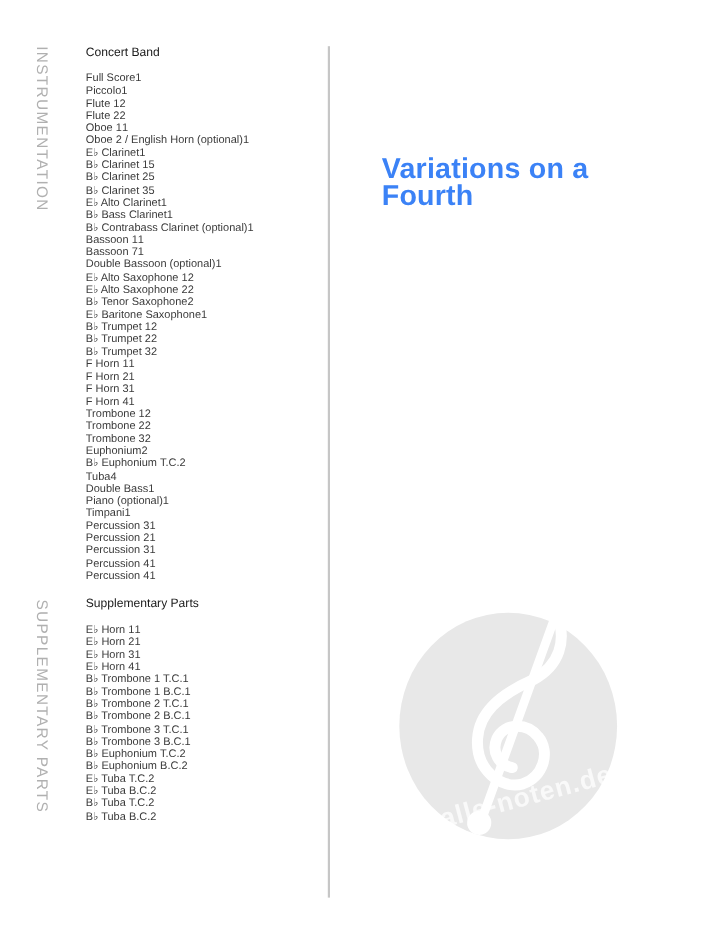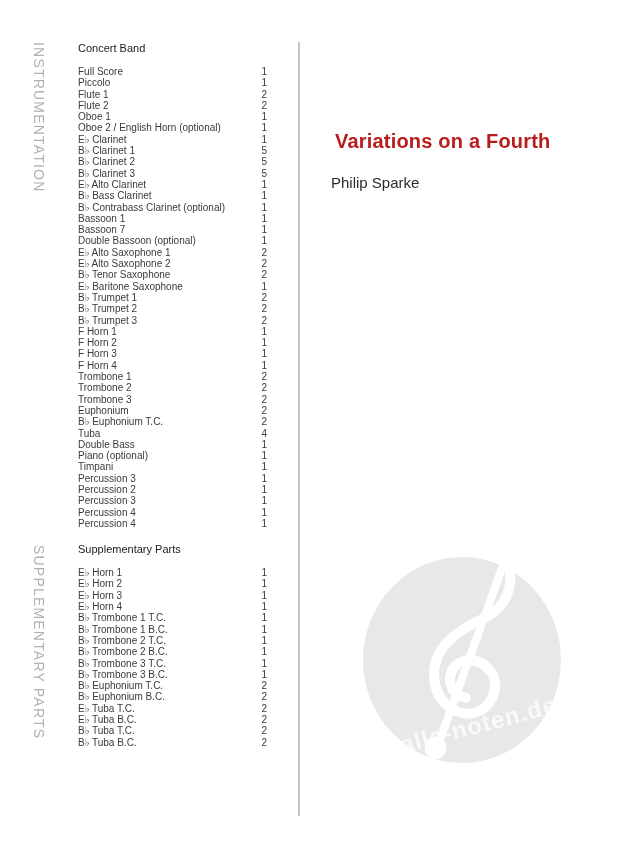--- a/index.html
+++ b/index.html
@@ -29,7 +29,7 @@
   }
   .rows { margin-top:12px; }
   .row {
-    display:flex; justify-content:space-between; align-items:baseline;
+    display:flex; justify-content:flex-start; align-items:baseline;
     font-size:10px; line-height:11.3px; color:#3a3a3a;
   }
   .row .name { white-space:nowrap; }

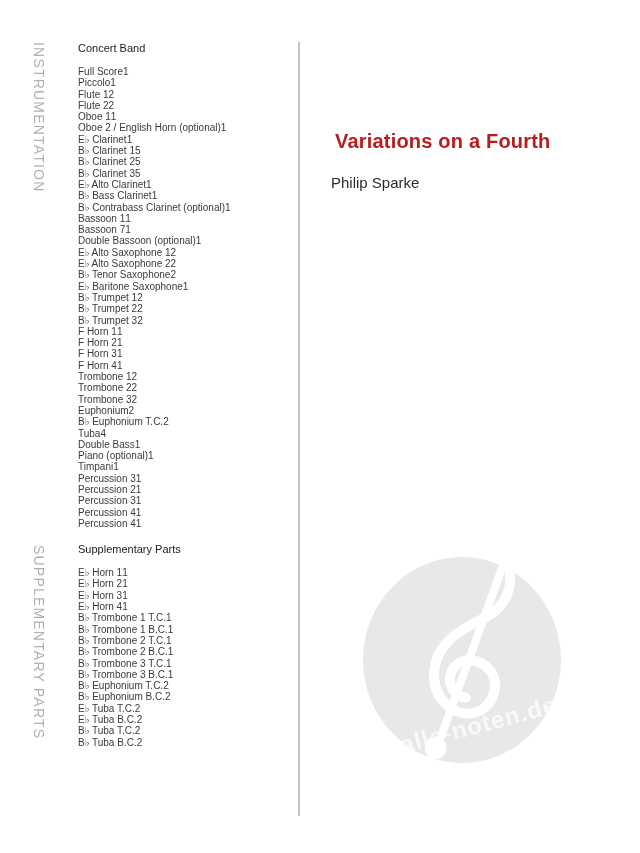--- a/index.html
+++ b/index.html
@@ -43,8 +43,8 @@
 
   .title-block { position:absolute; left:331px; top:125px; }
   .title-block h1 {
-    margin:4px; font-size:20px; line-height:24px;
-    font-weight:bold; color:#b91c1c; letter-spacing:0.2px;
+    margin:16px; font-size:26px; line-height:24px;
+    font-weight:bold; color:#3b82f6; letter-spacing:0.2px;
   }
   .composer { margin-top:21px; font-size:15px; color:#2b2b2b; }
 

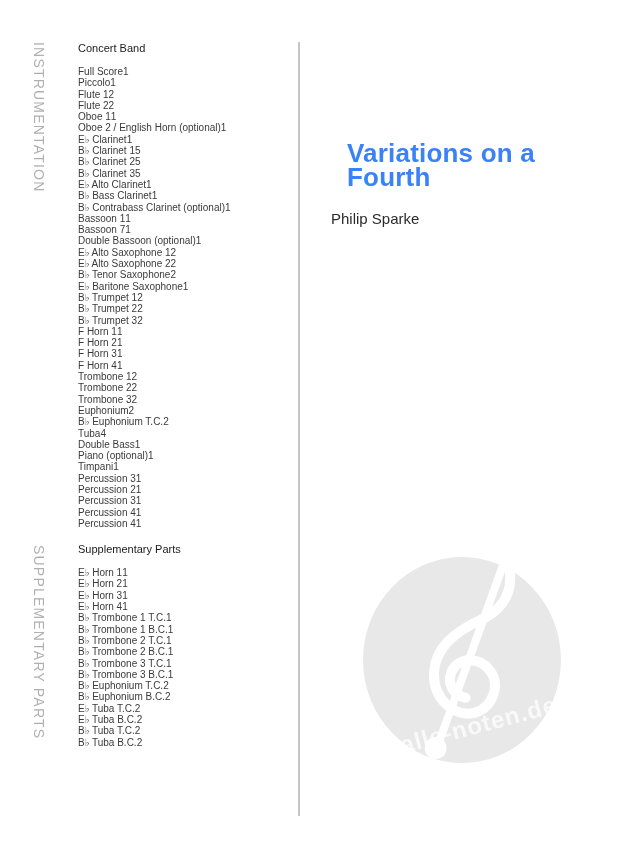--- a/index.html
+++ b/index.html
@@ -320,7 +320,6 @@
 
   <div class="title-block">
     <h1>Variations on a Fourth</h1>
-    <div class="composer">Philip Sparke</div>
   </div>
 
   <div class="watermark">

